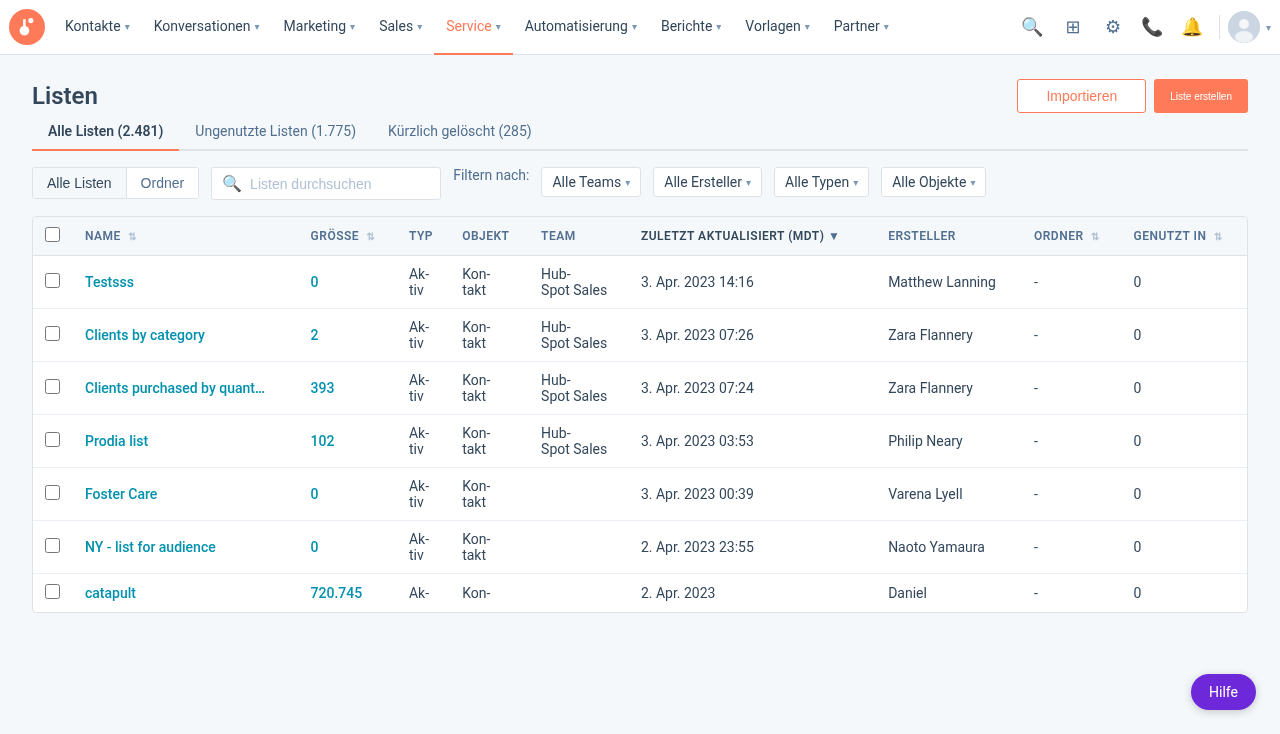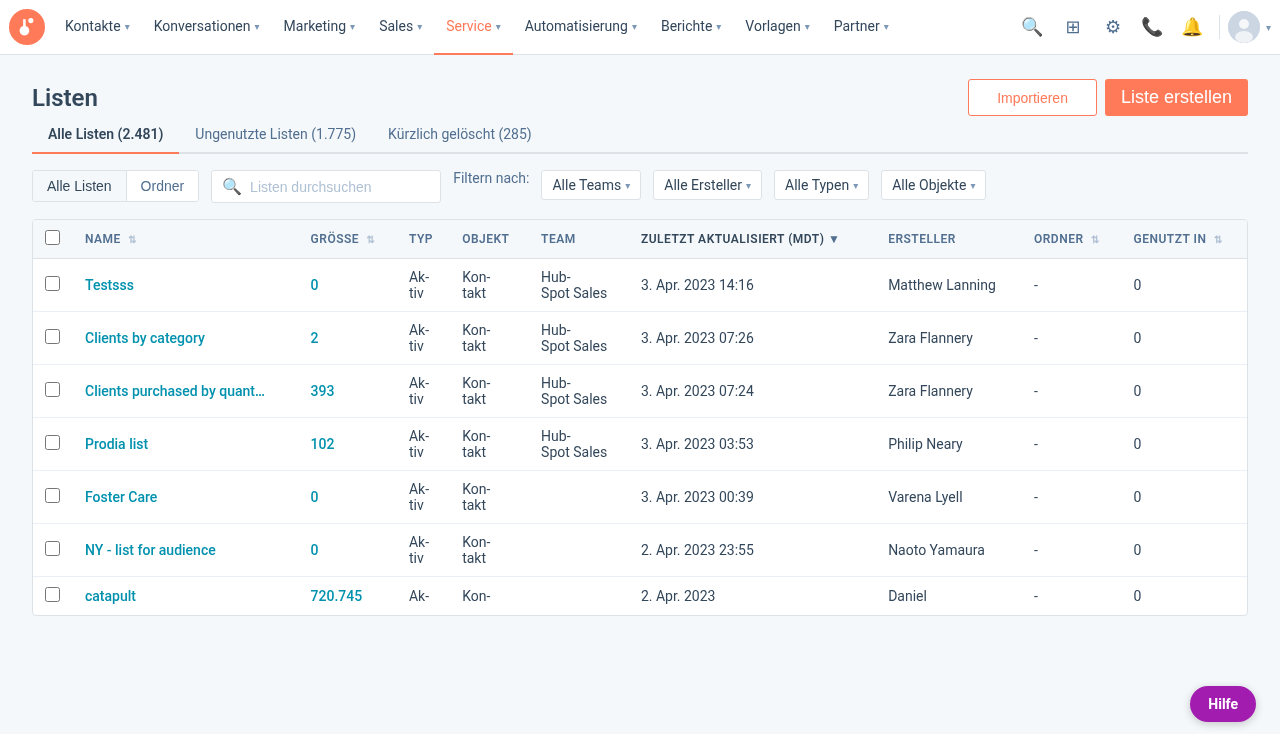--- a/index.html
+++ b/index.html
@@ -117,7 +117,7 @@
       color: #fff;
       border-radius: 3px;
       cursor: pointer;
-      font-size: 18px;
+      font-size: 10px;
       font-weight: 500;
     }
 

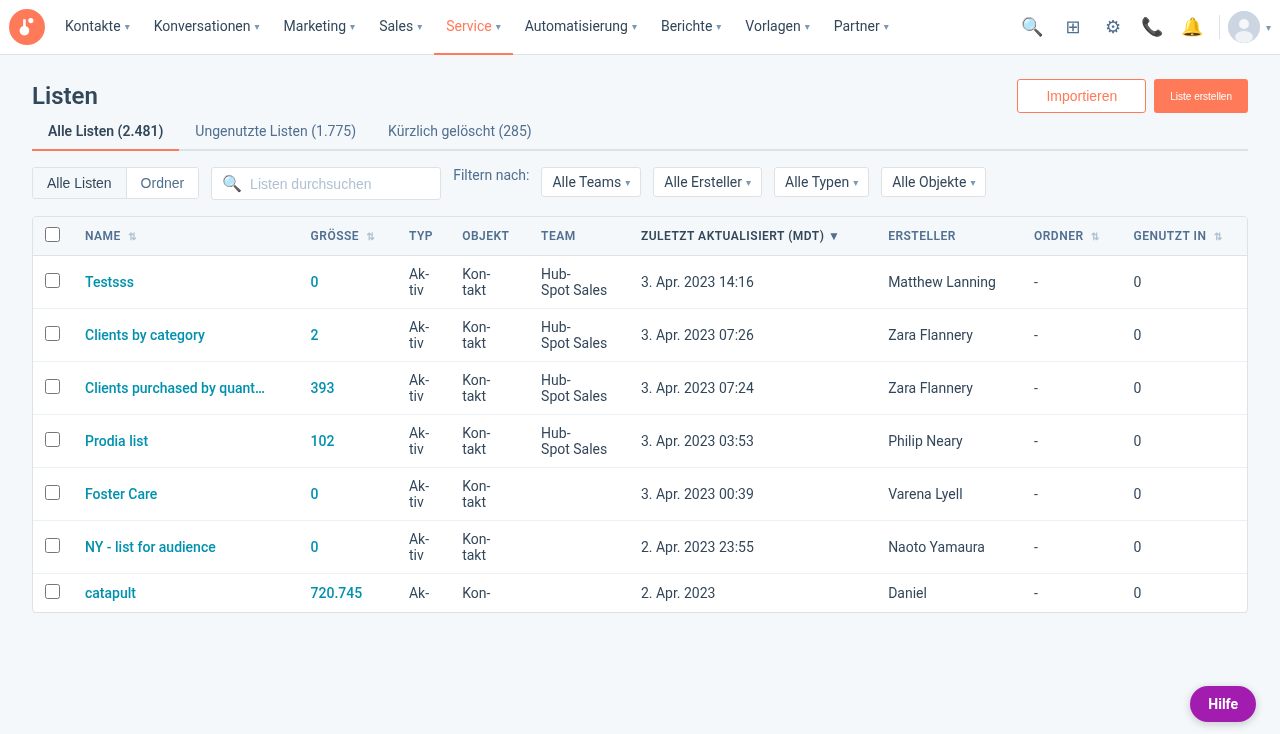--- a/index.html
+++ b/index.html
@@ -259,14 +259,14 @@
     
     .hilfe-btn {
       position: fixed;
-      bottom: 12px;
+      bottom: 24px;
       right: 24px;
-      background: #a21caf;
+      background: #6d28d9;
       color: #fff;
       padding: 10px 18px;
       border-radius: 24px;
       font-size: 14px;
-      font-weight: 700;
+      font-weight: 400;
       cursor: pointer;
       box-shadow: 0 2px 8px rgba(0,0,0,0.2);
     }

